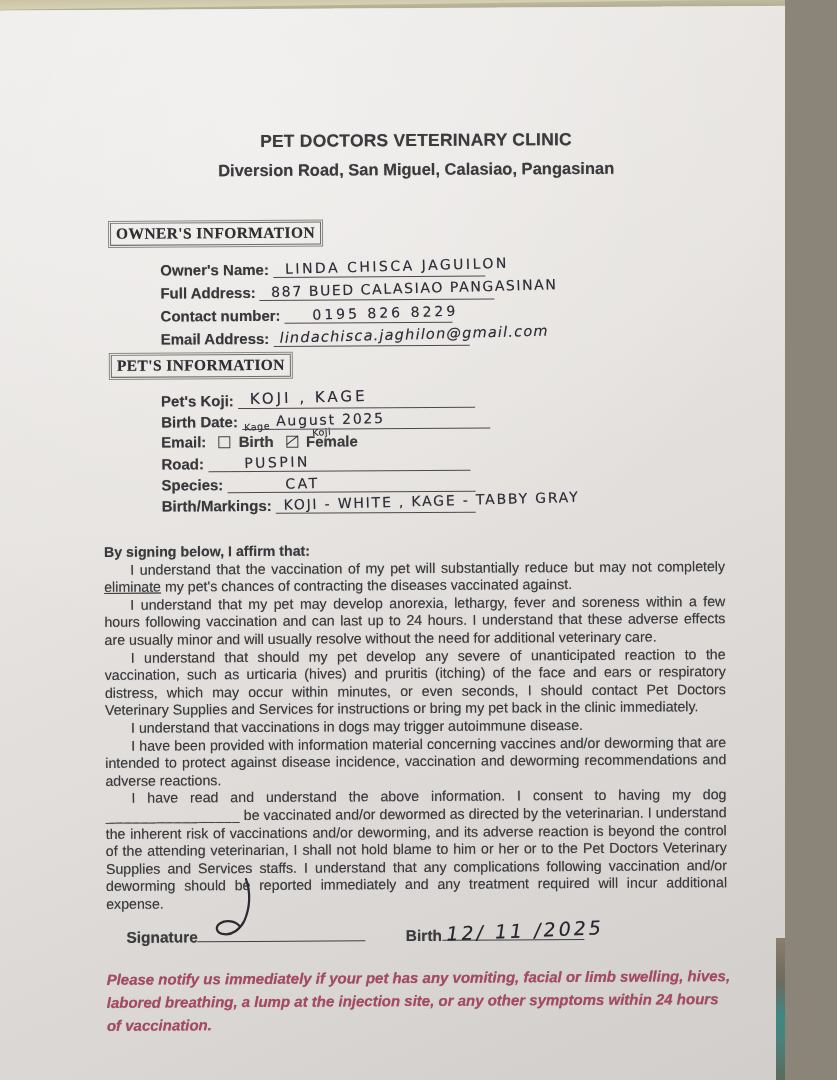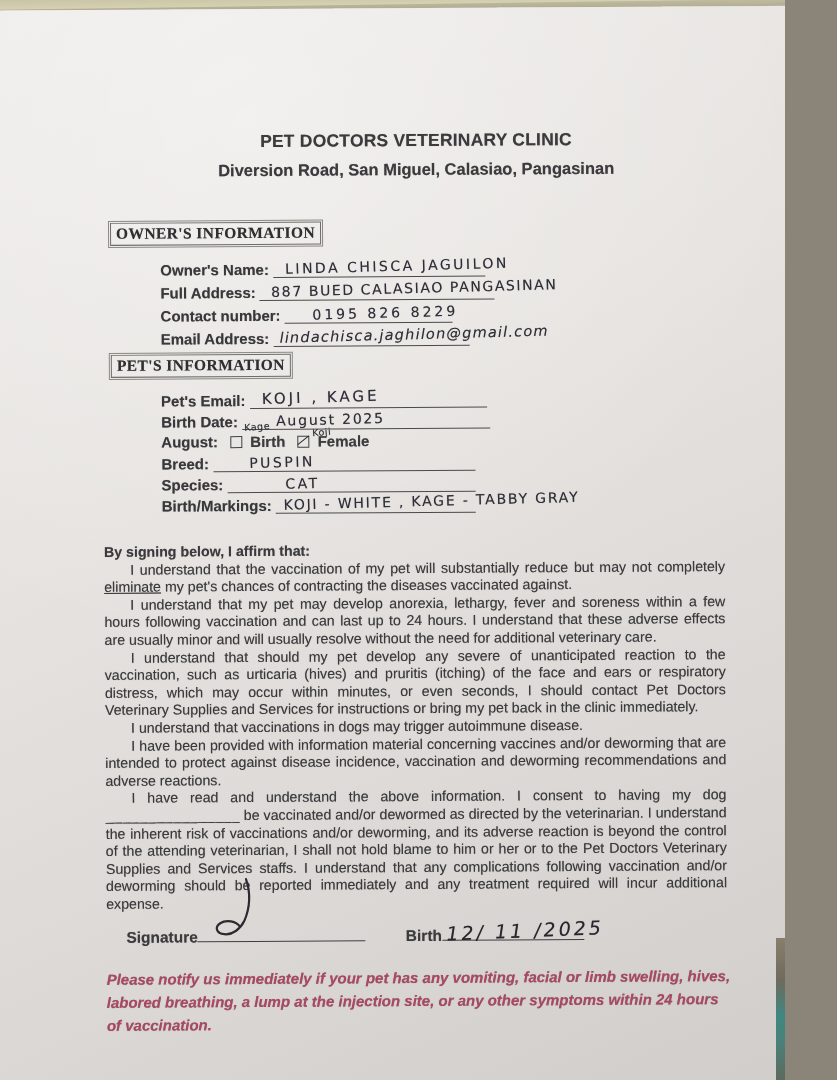--- a/index.html
+++ b/index.html
@@ -134,7 +134,7 @@
     <div class="section-heading heading-pet">PET'S INFORMATION</div>
 
     <div class="row" style="top:383px;">
-      <span class="lbl">Pet's Email:</span>
+      <span class="lbl">Pet's Koji:</span>
       <span class="line" style="width:237px;">
         <span class="hw" style="font-size:15px;letter-spacing:3px;">KOJI , KAGE</span>
       </span>

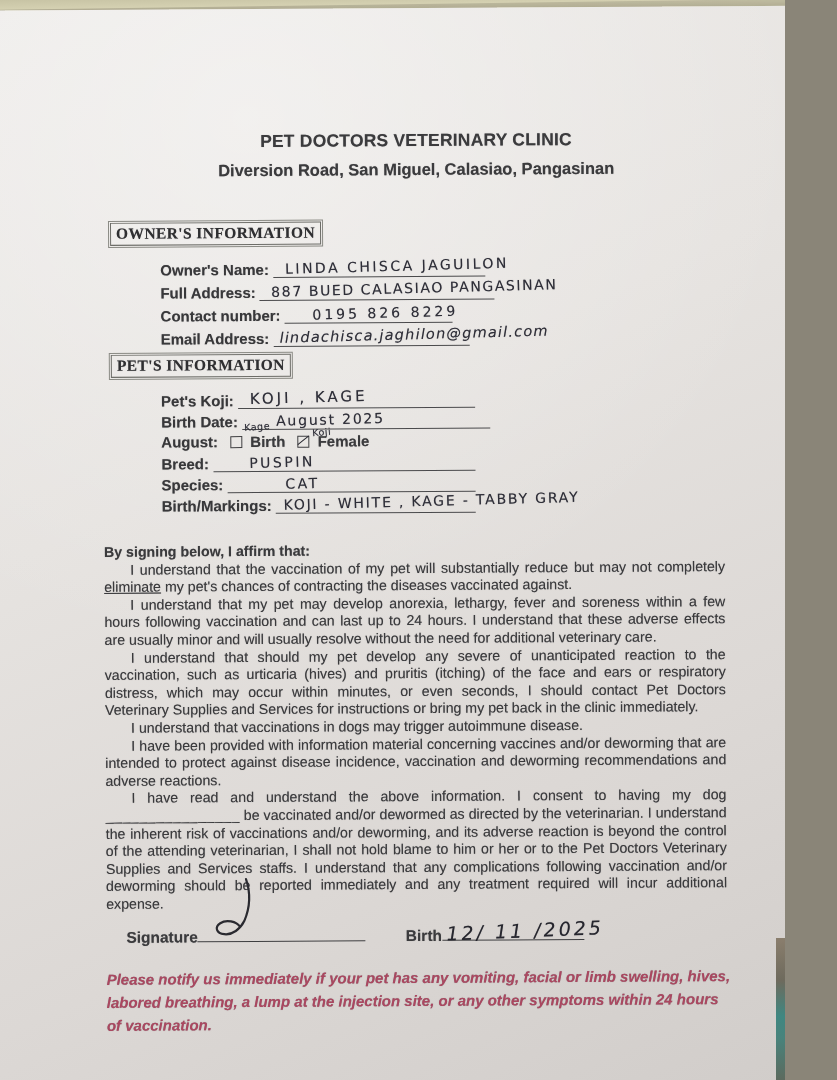--- a/index.html
+++ b/index.html
@@ -148,7 +148,7 @@
       </span>
     </div>
     <div class="row" style="top:424px;">
-      <span class="lbl">August:</span>
+      <span class="lbl">Email:</span>
       <span class="cb"></span>
       <span class="cb-lbl">Birth</span>
       <span class="cb checked"><span class="mark"></span></span>

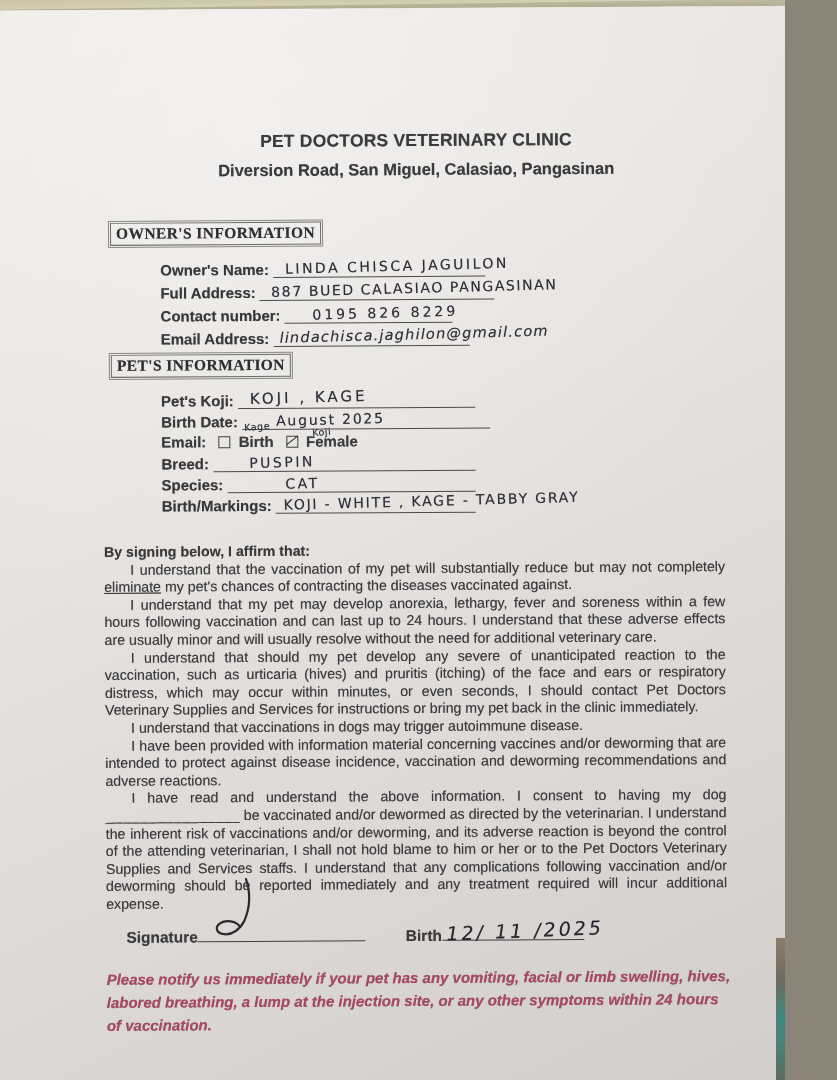--- a/index.html
+++ b/index.html
@@ -155,7 +155,7 @@
       <span class="cb-lbl">Female</span>
     </div>
     <div class="row" style="top:446px;">
-      <span class="lbl">Breed:</span>
+      <span class="lbl">Road:</span>
       <span class="line" style="width:262px;">
         <span class="hw" style="left:36px;">PUSPIN</span>
       </span>

